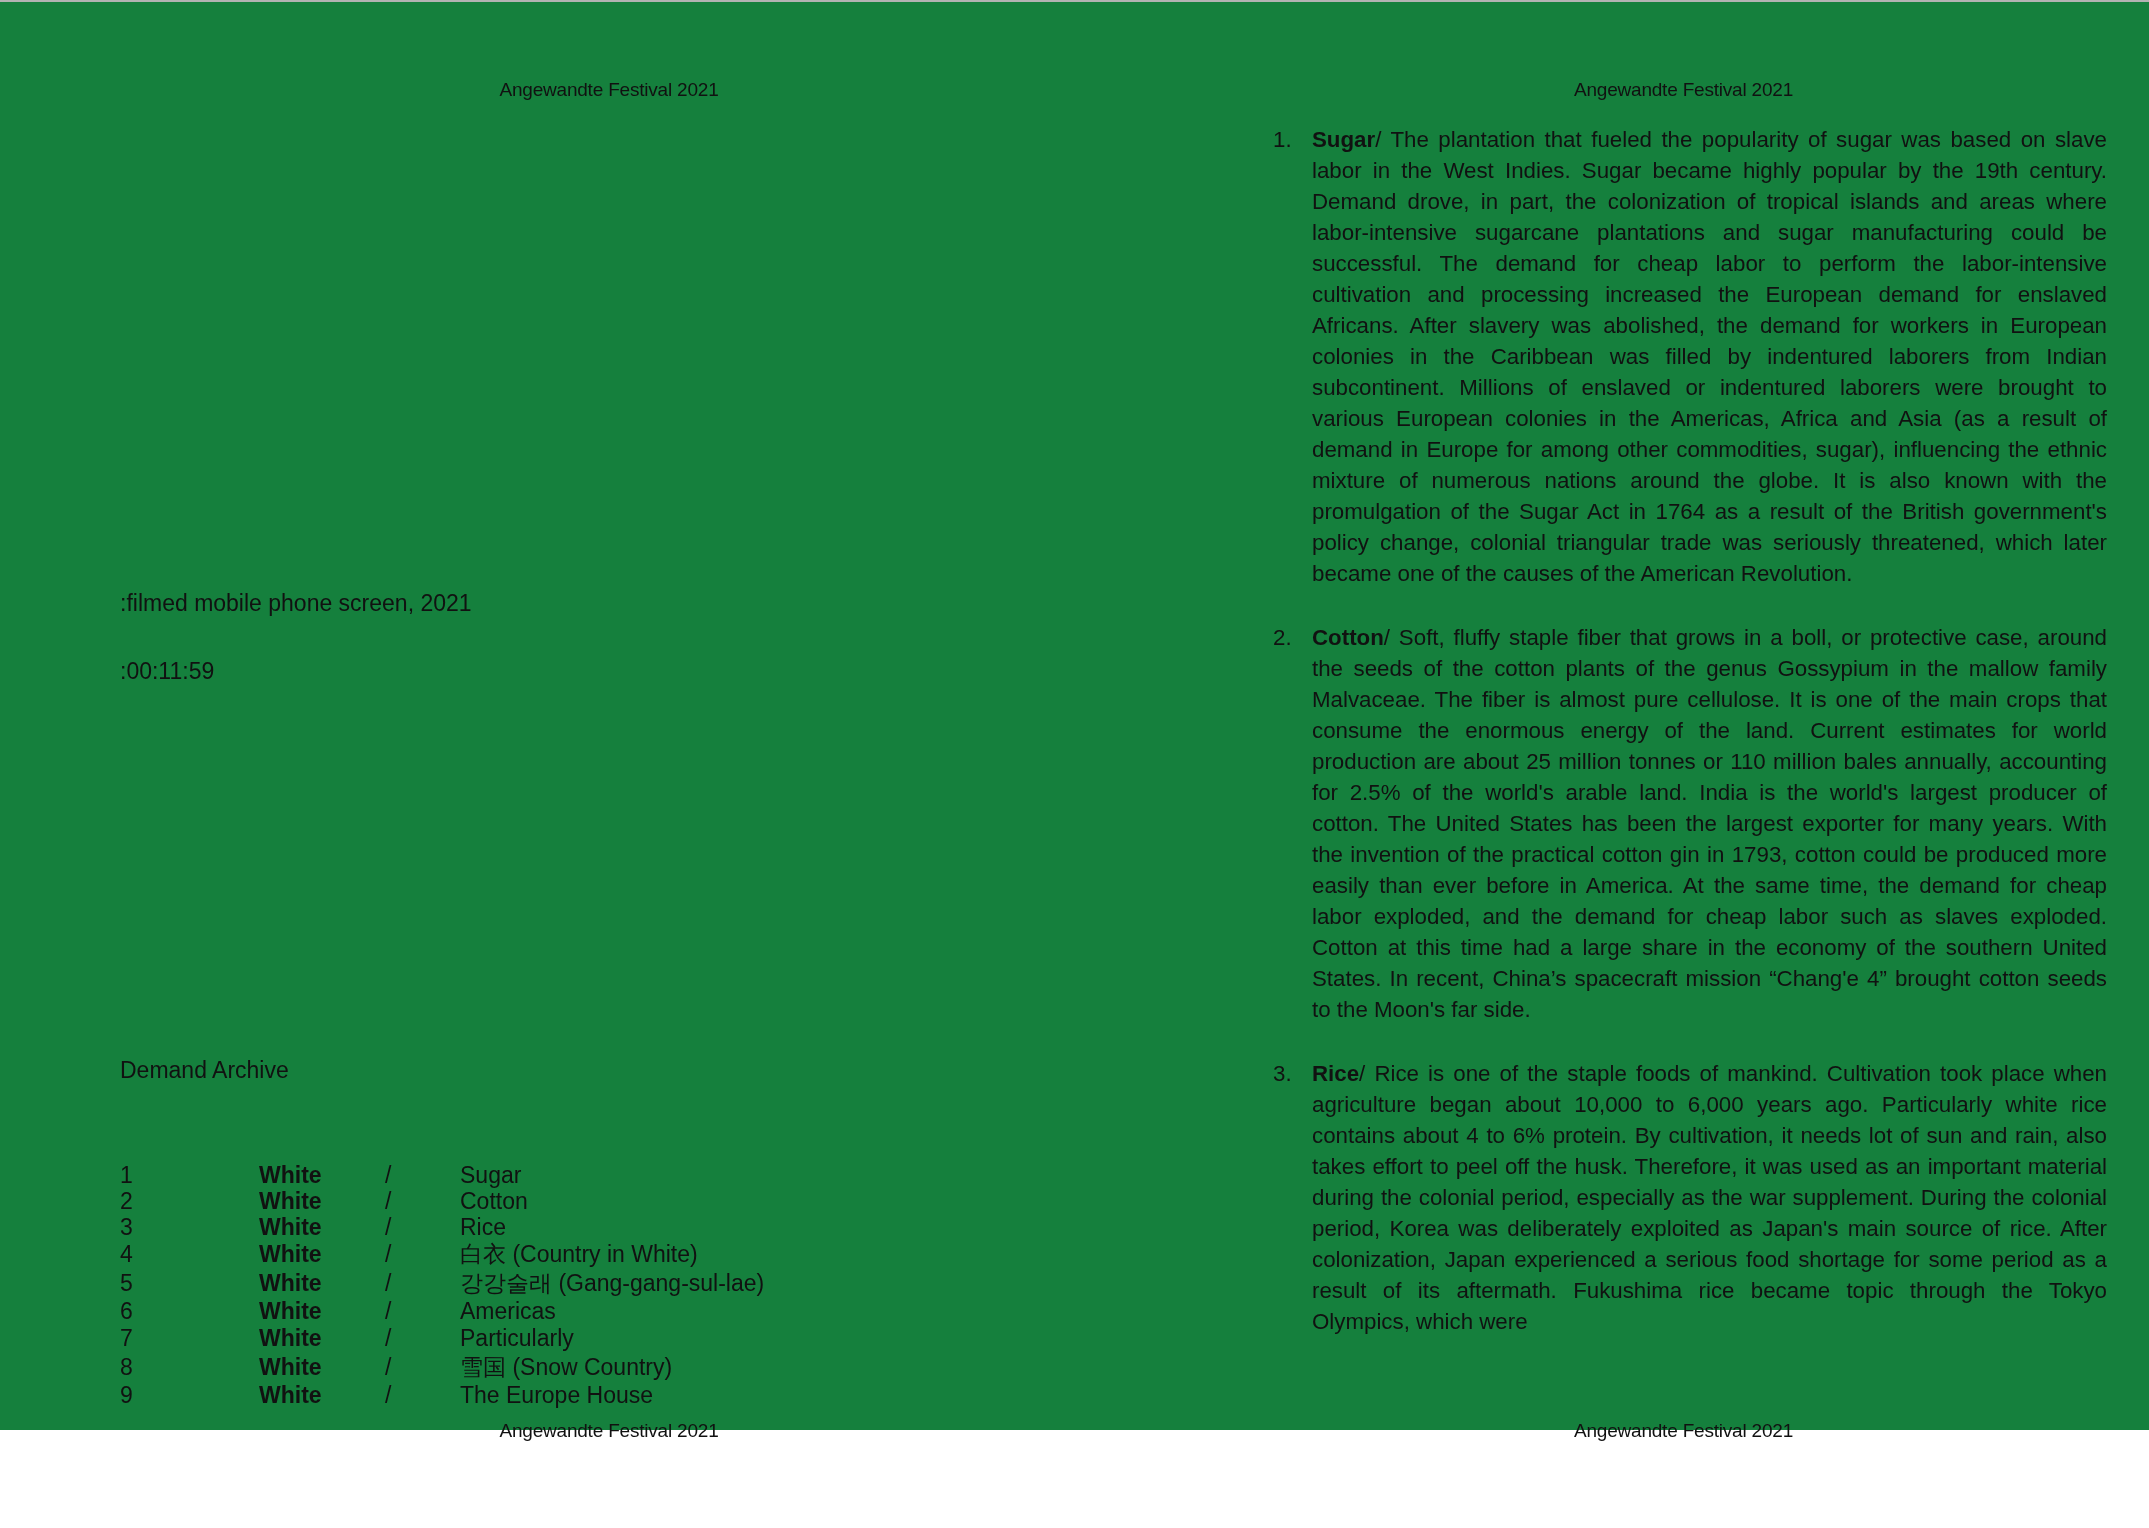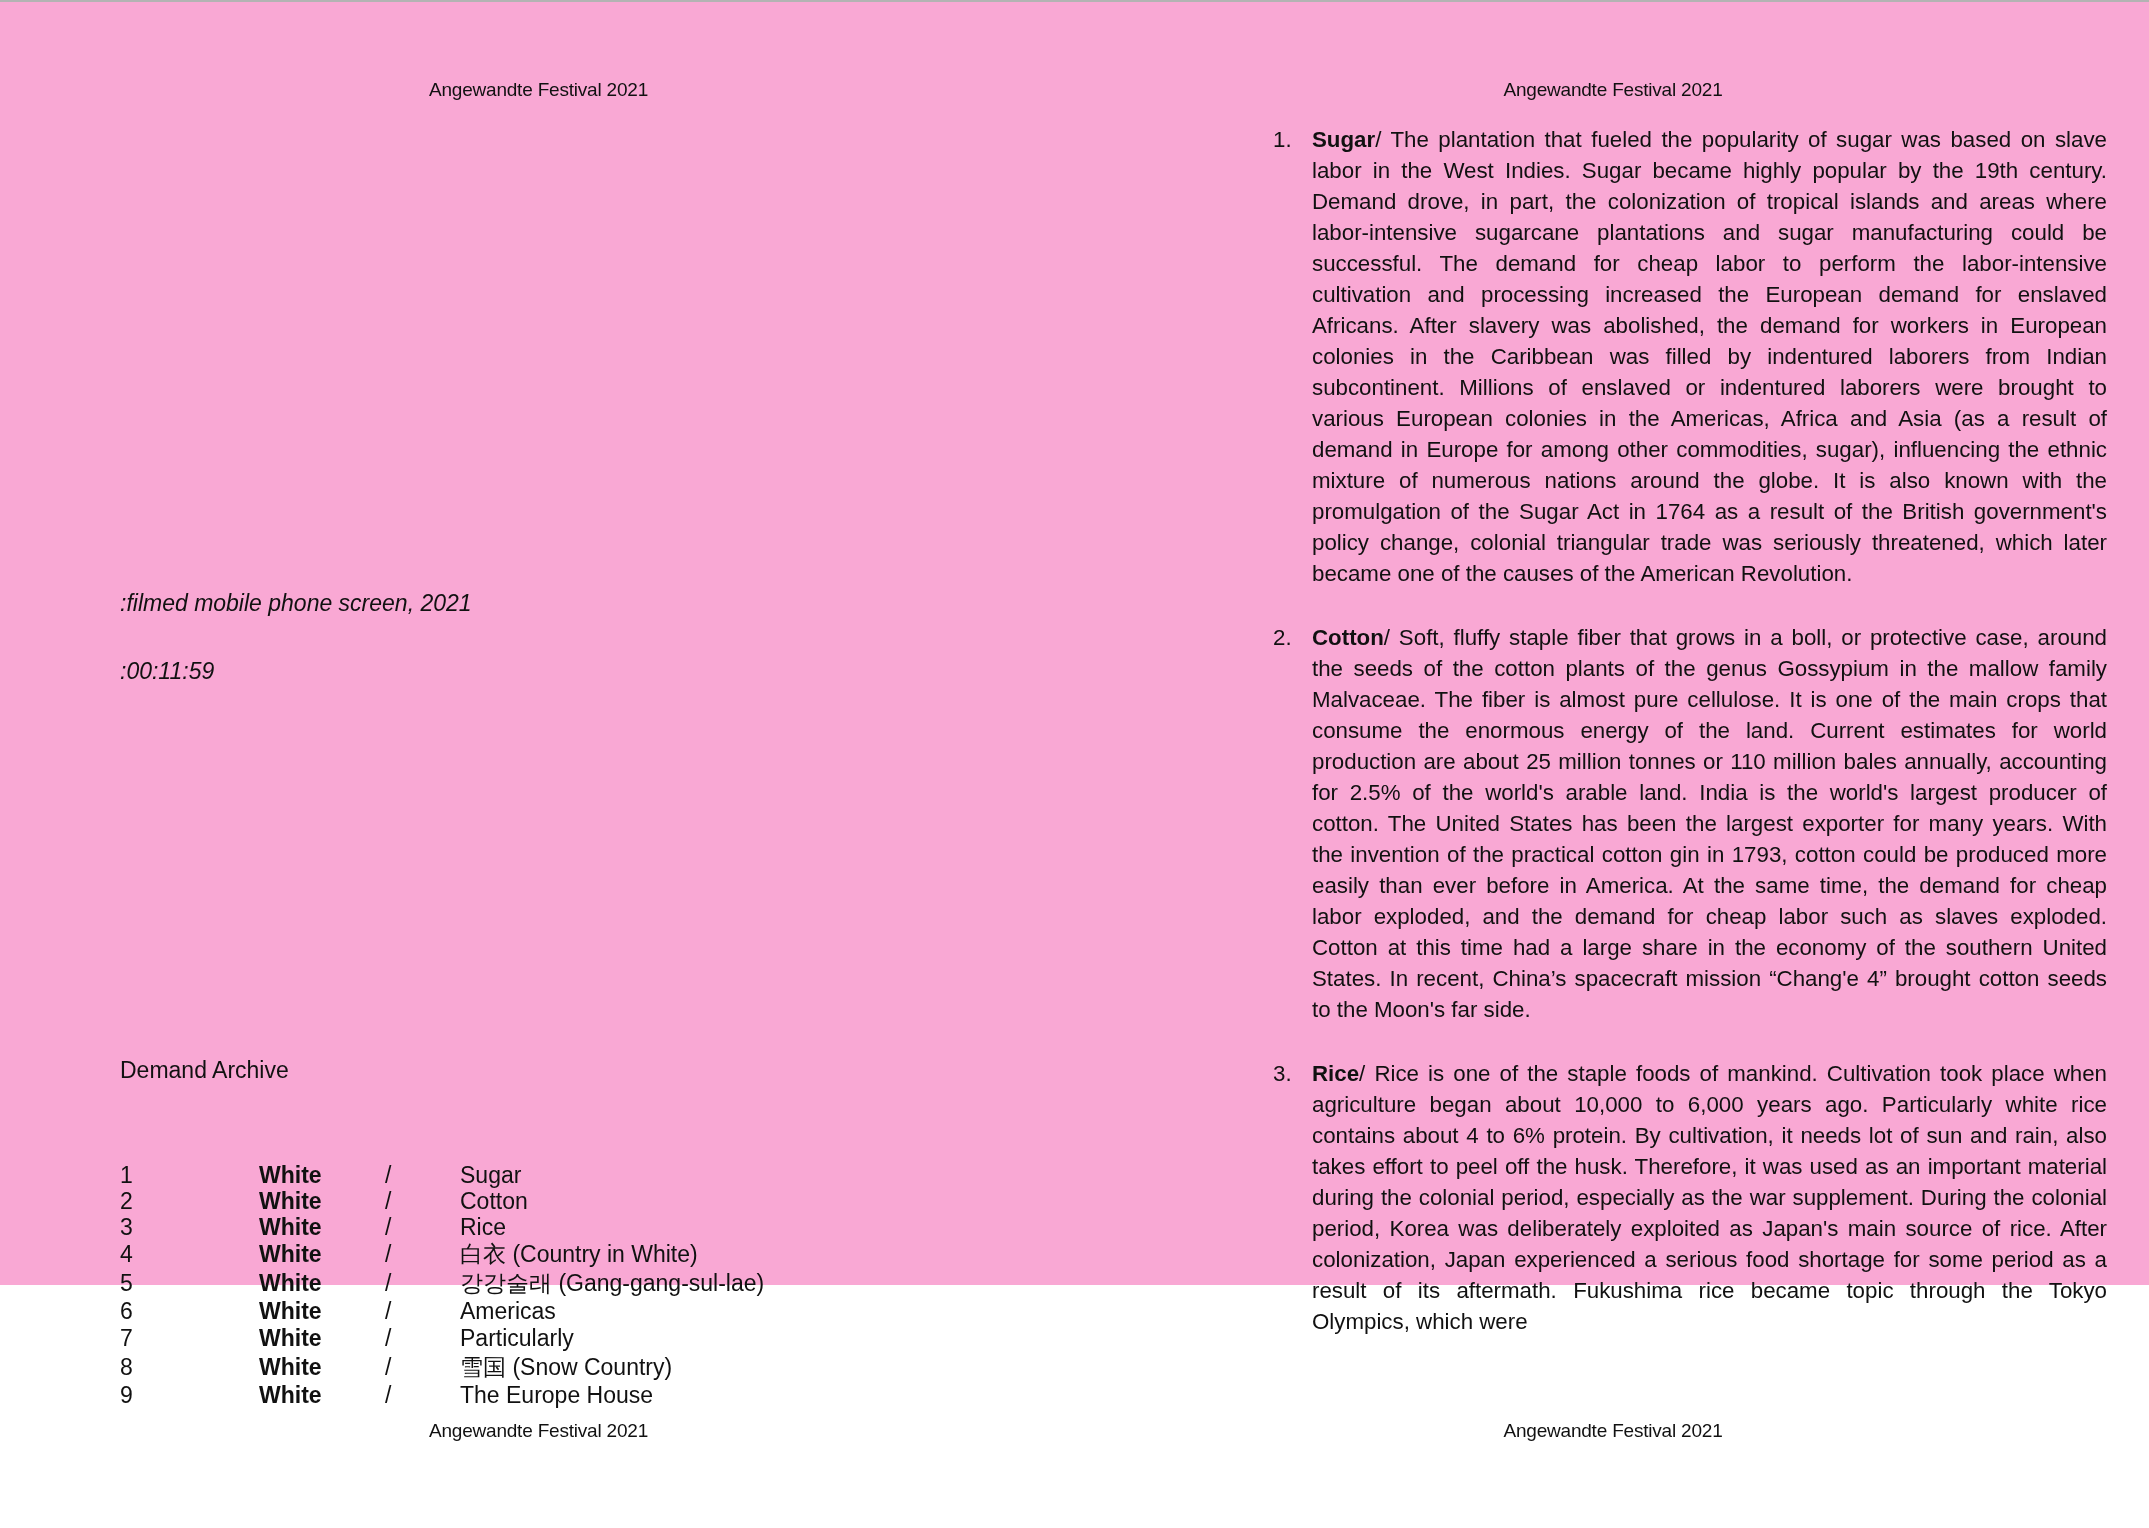--- a/index.html
+++ b/index.html
@@ -8,7 +8,7 @@
     font-family: "Liberation Sans", sans-serif; color: #111111;
   }
   .topline { position: absolute; left: 0; top: 0; width: 2149px; height: 2px; background: #b3b3b3; }
-  .page { position: absolute; top: 2px; height: 1283px; background: #f9a8d4; }
+  .page { position: absolute; top: 2px; height: 1428px; background: #15803d; padding-left: 47px; }
   .page.left { left: 0; width: 1077px; }
   .page.right { left: 1077px; width: 1072px; }
   .running { position: absolute; width: 100%; text-align: center; font-size: 19px; letter-spacing: -0.2px; }

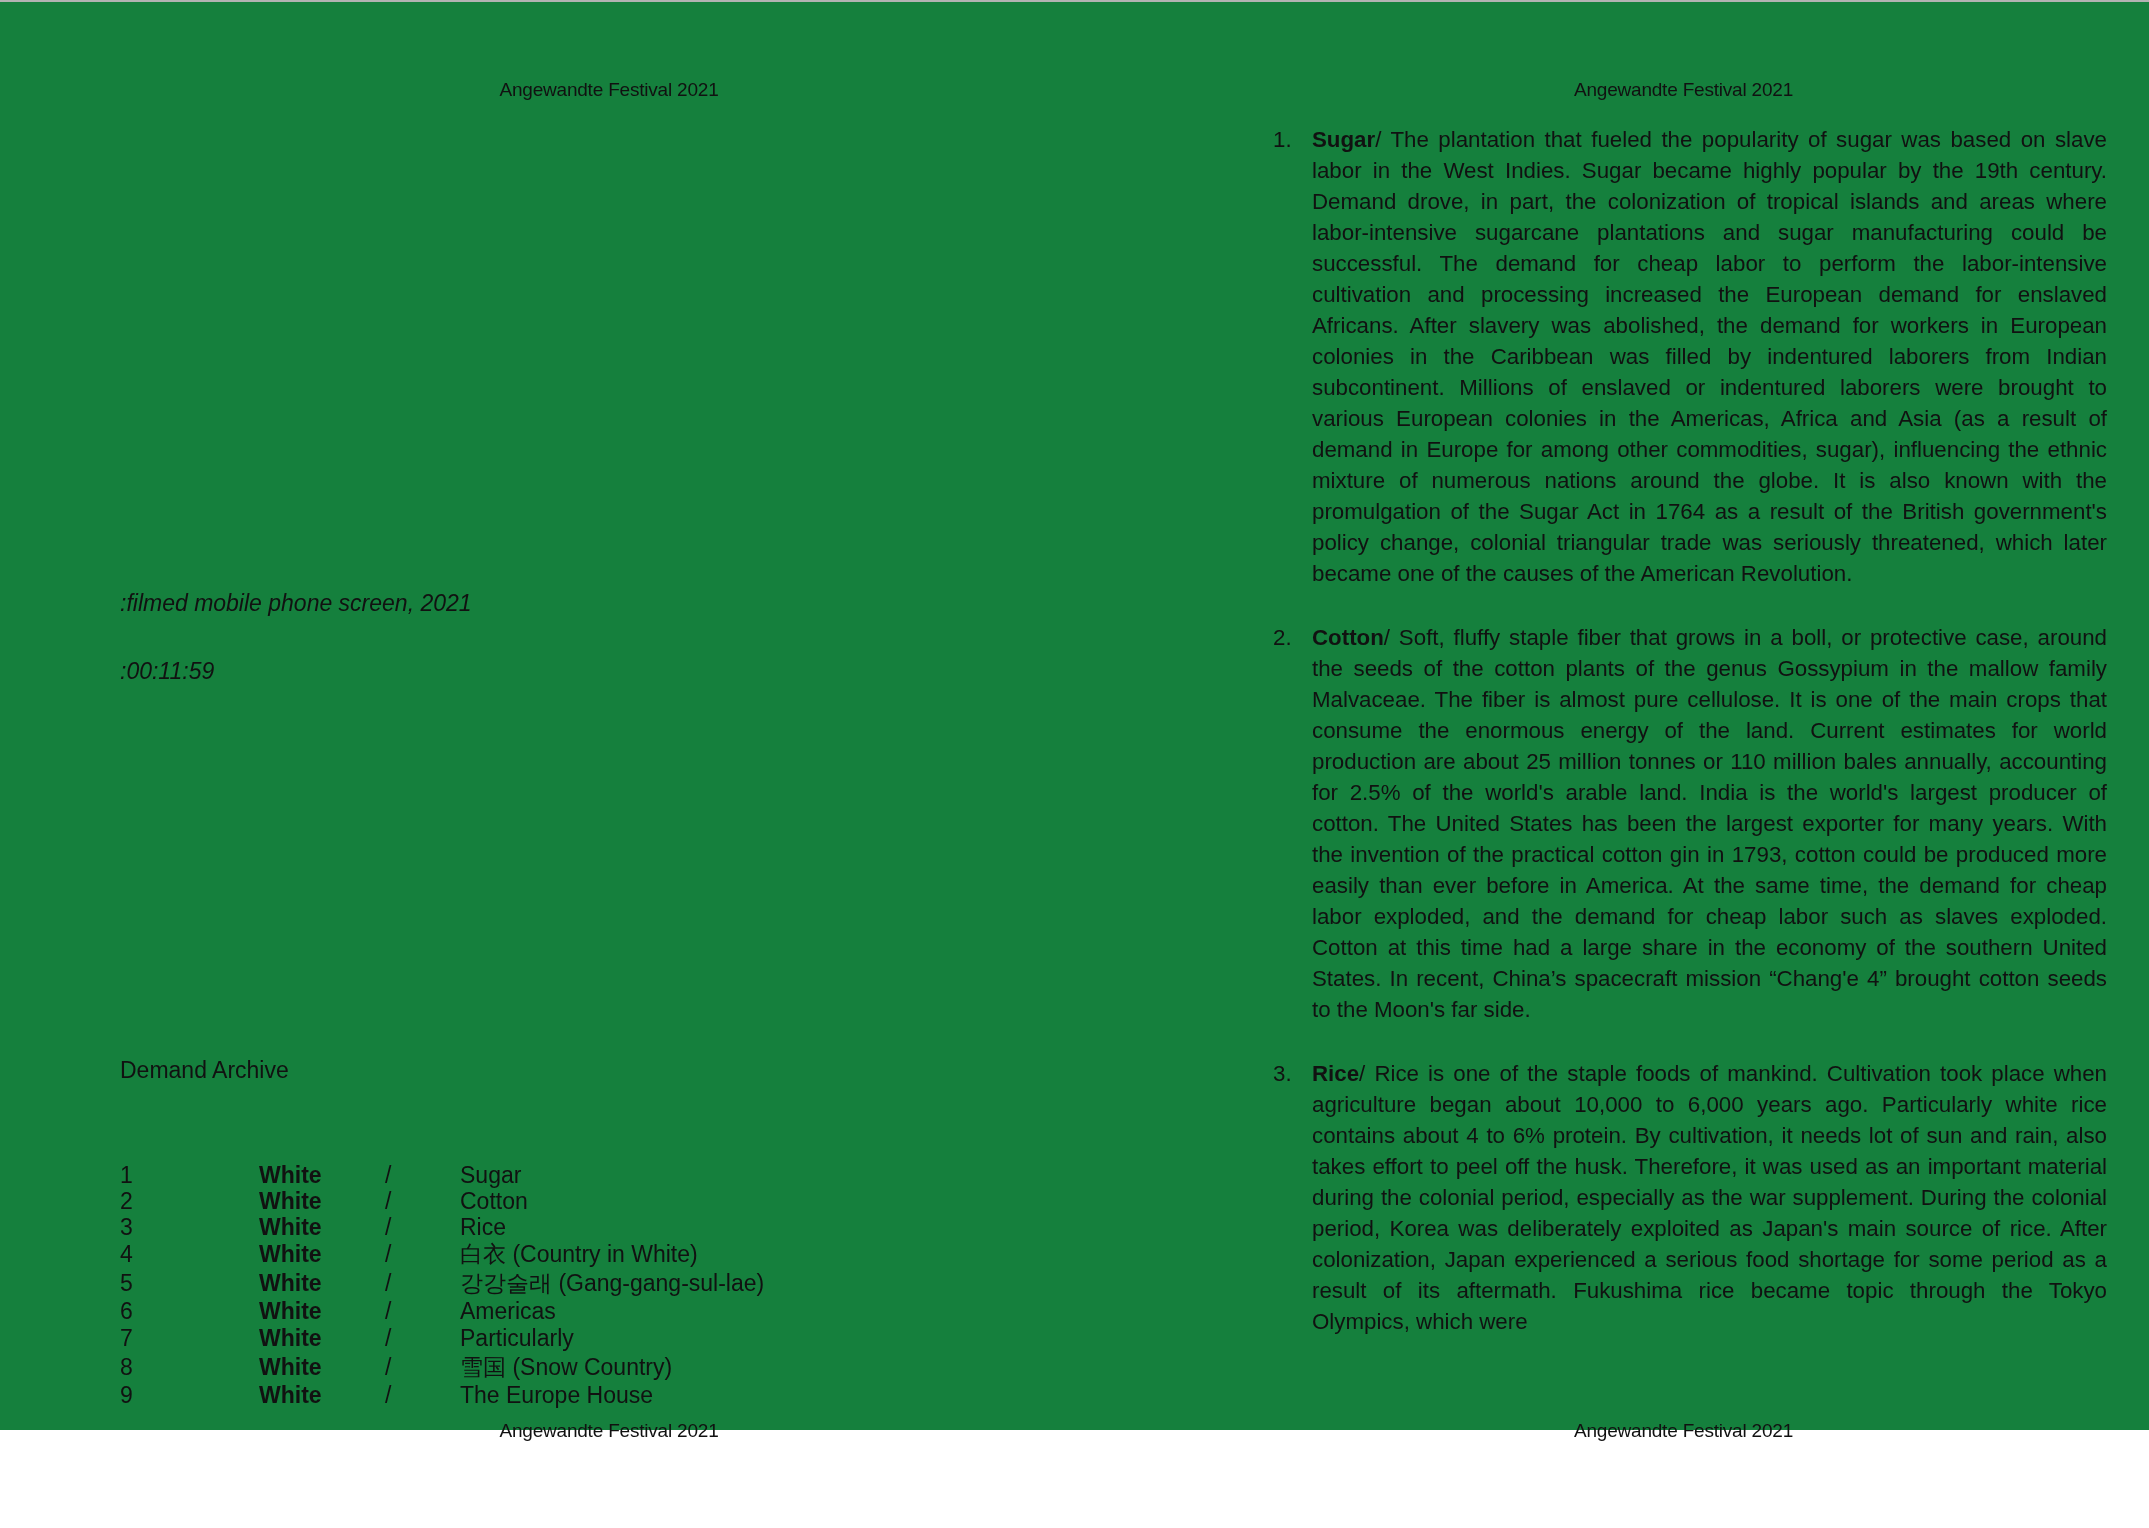--- a/index.html
+++ b/index.html
@@ -17,7 +17,7 @@
   .right .running.top { top: 77px; }
   .right .running.bottom { top: 1418px; }
 
-  .caption { position: absolute; left: 120px; font-size: 23px; font-style: italic; }
+  .caption { position: absolute; left: 120px; font-size: 23px; }
   .cap1 { top: 588px; }
   .cap2 { top: 656px; }
   .archive-title { position: absolute; left: 120px; top: 1055px; font-size: 23px; }

